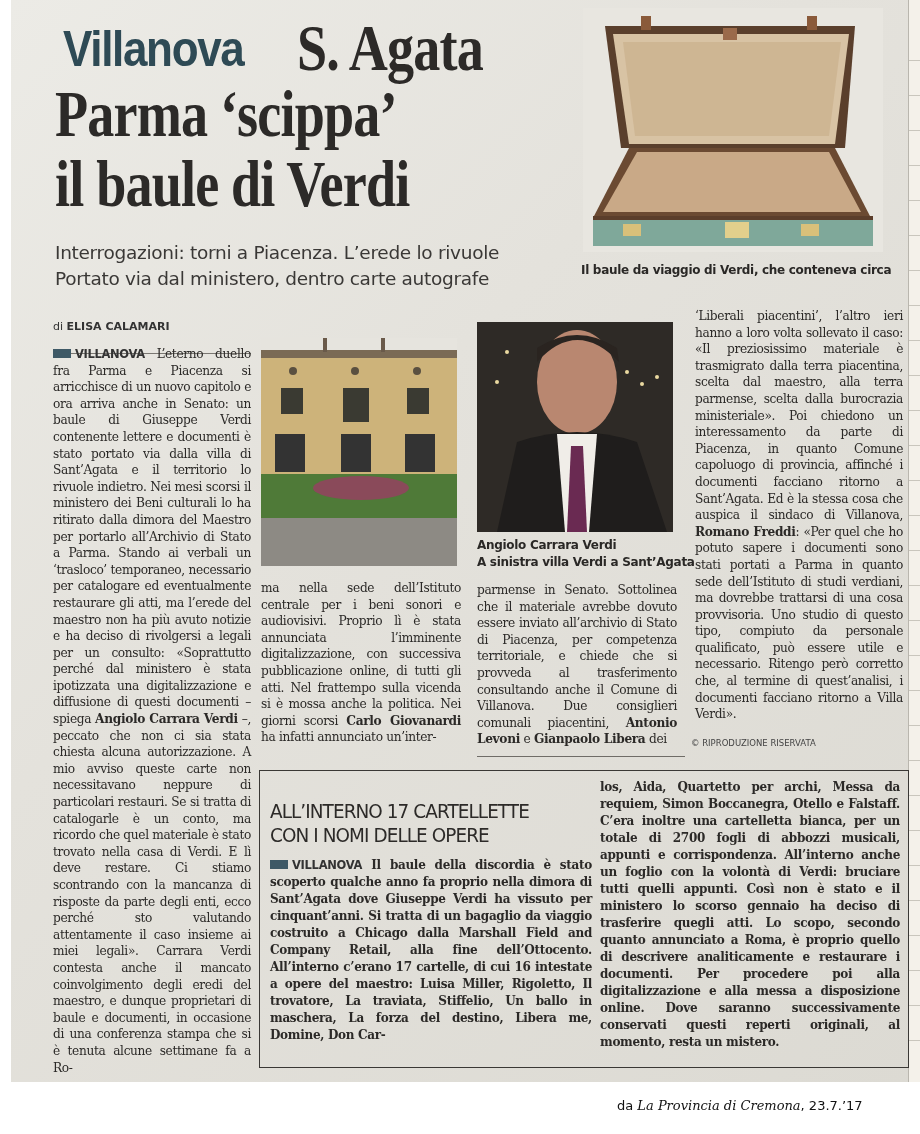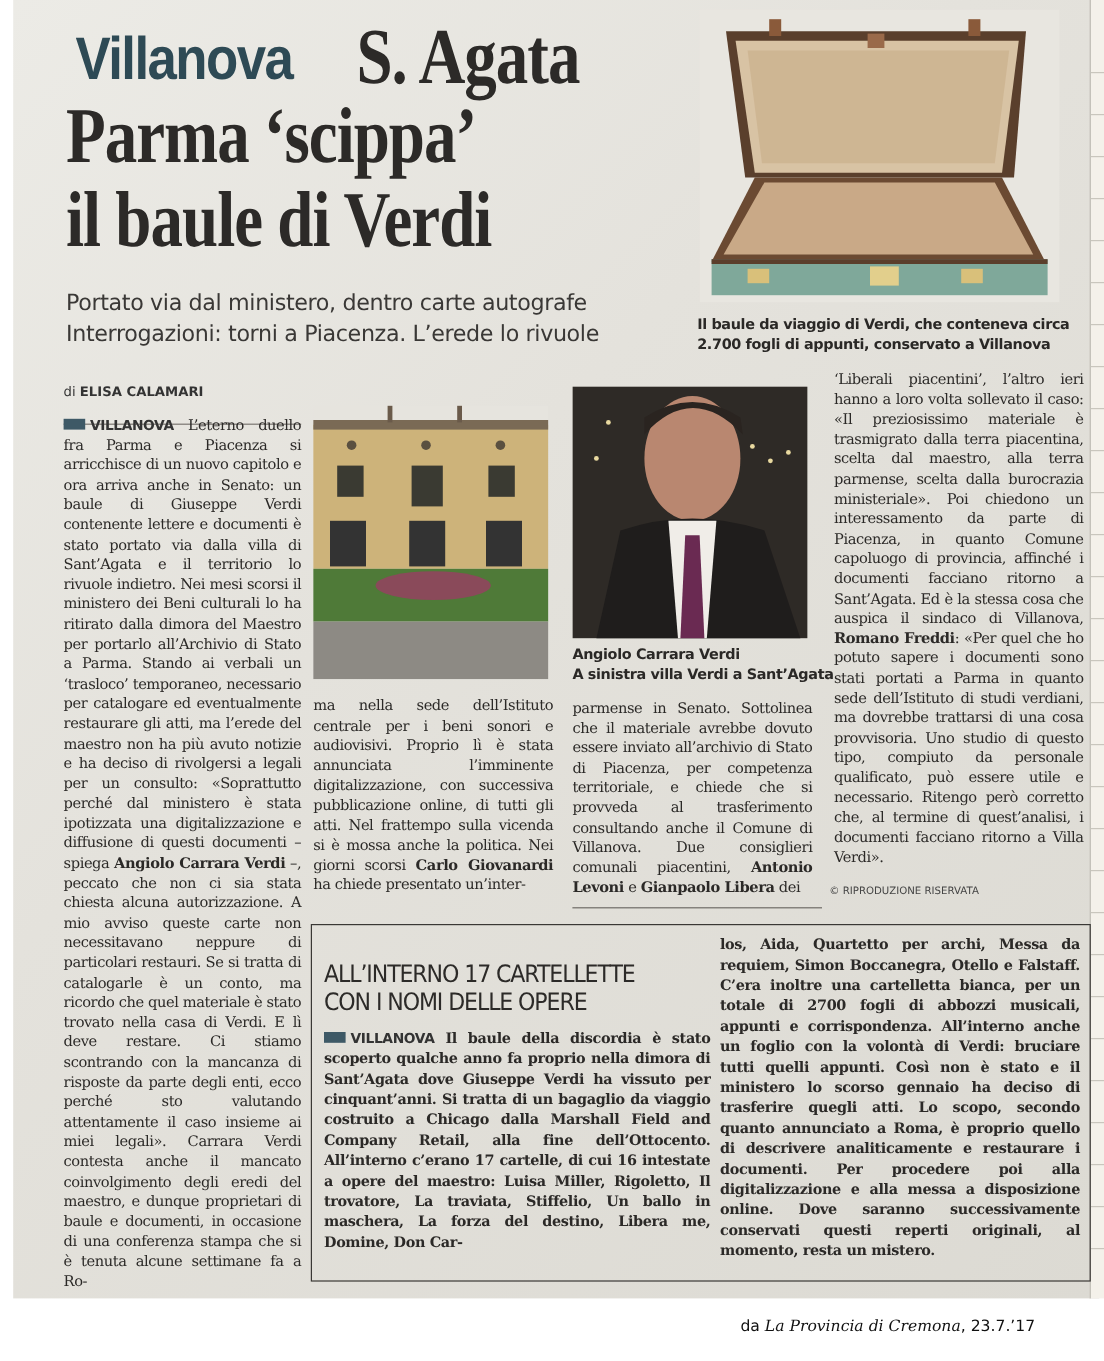--- a/index.html
+++ b/index.html
@@ -72,8 +72,8 @@
   <div class="headline" style="top:152px;">il baule di Verdi</div>
 
   <div class="subhead">
+    <div>Interrogazioni: torni a Piacenza. L’erede lo rivuole</div>
     <div>Portato via dal ministero, dentro carte autografe</div>
-    <div>Interrogazioni: torni a Piacenza. L’erede lo rivuole</div>
   </div>
 
   <svg class="trunk-photo" viewBox="0 0 300 244">

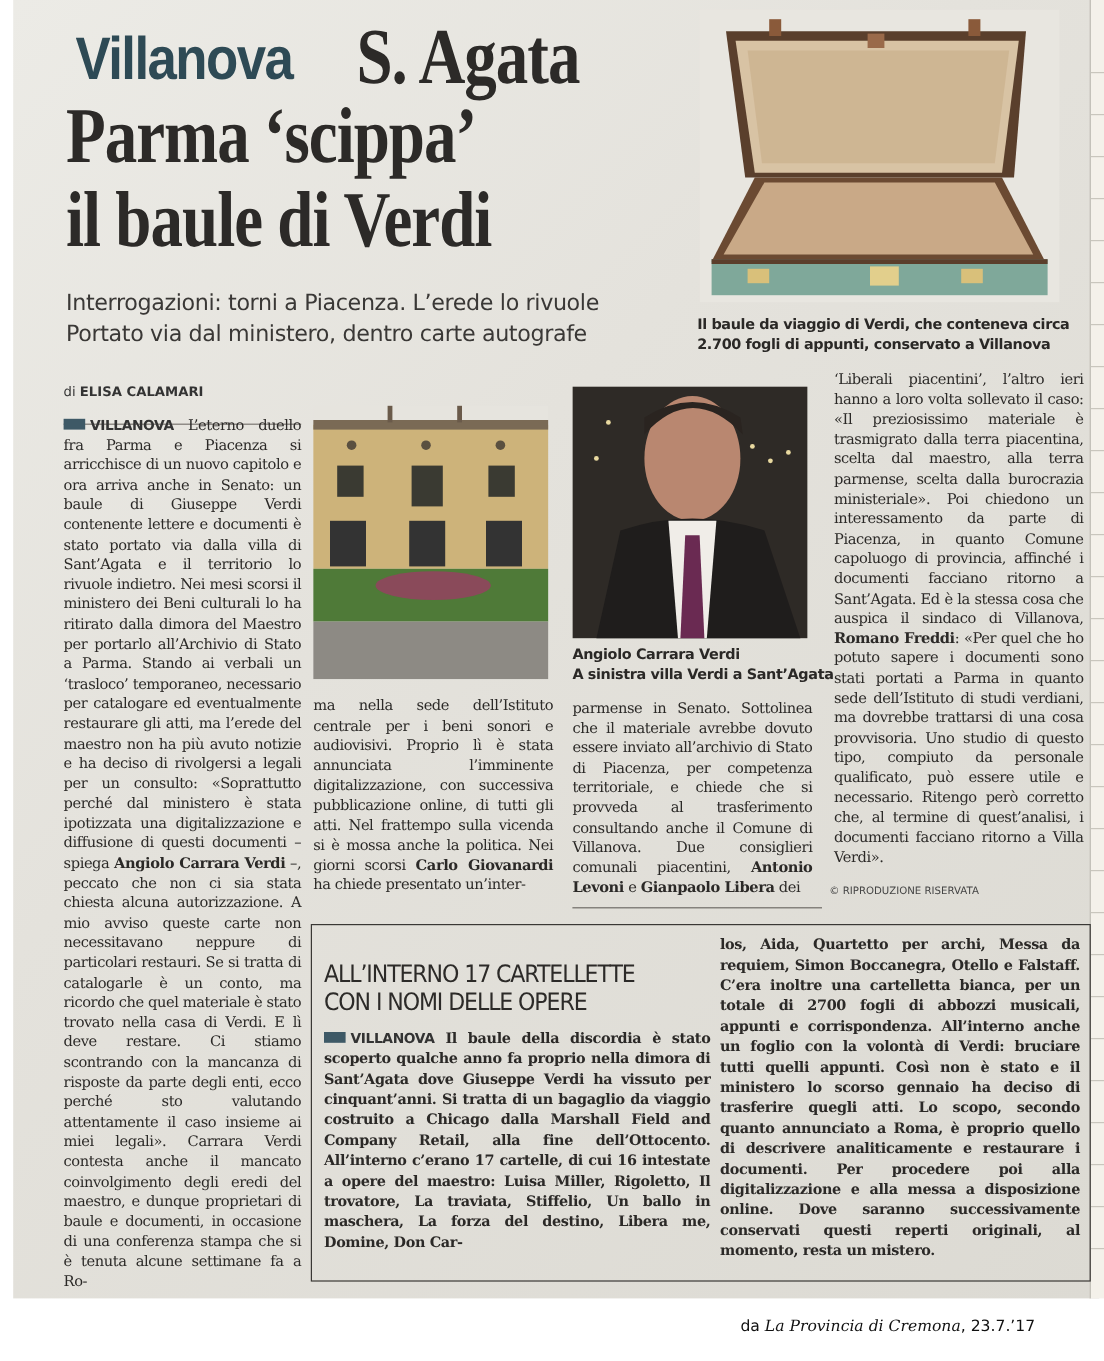--- a/index.html
+++ b/index.html
@@ -94,7 +94,6 @@
   </svg>
   <div class="cap" style="position:absolute;left:570px;top:262px;">
     <div>Il baule da viaggio di Verdi, che conteneva circa</div>
-    <div>2.700 fogli di appunti, conservato a Villanova</div>
   </div>
 
   <div class="byline">

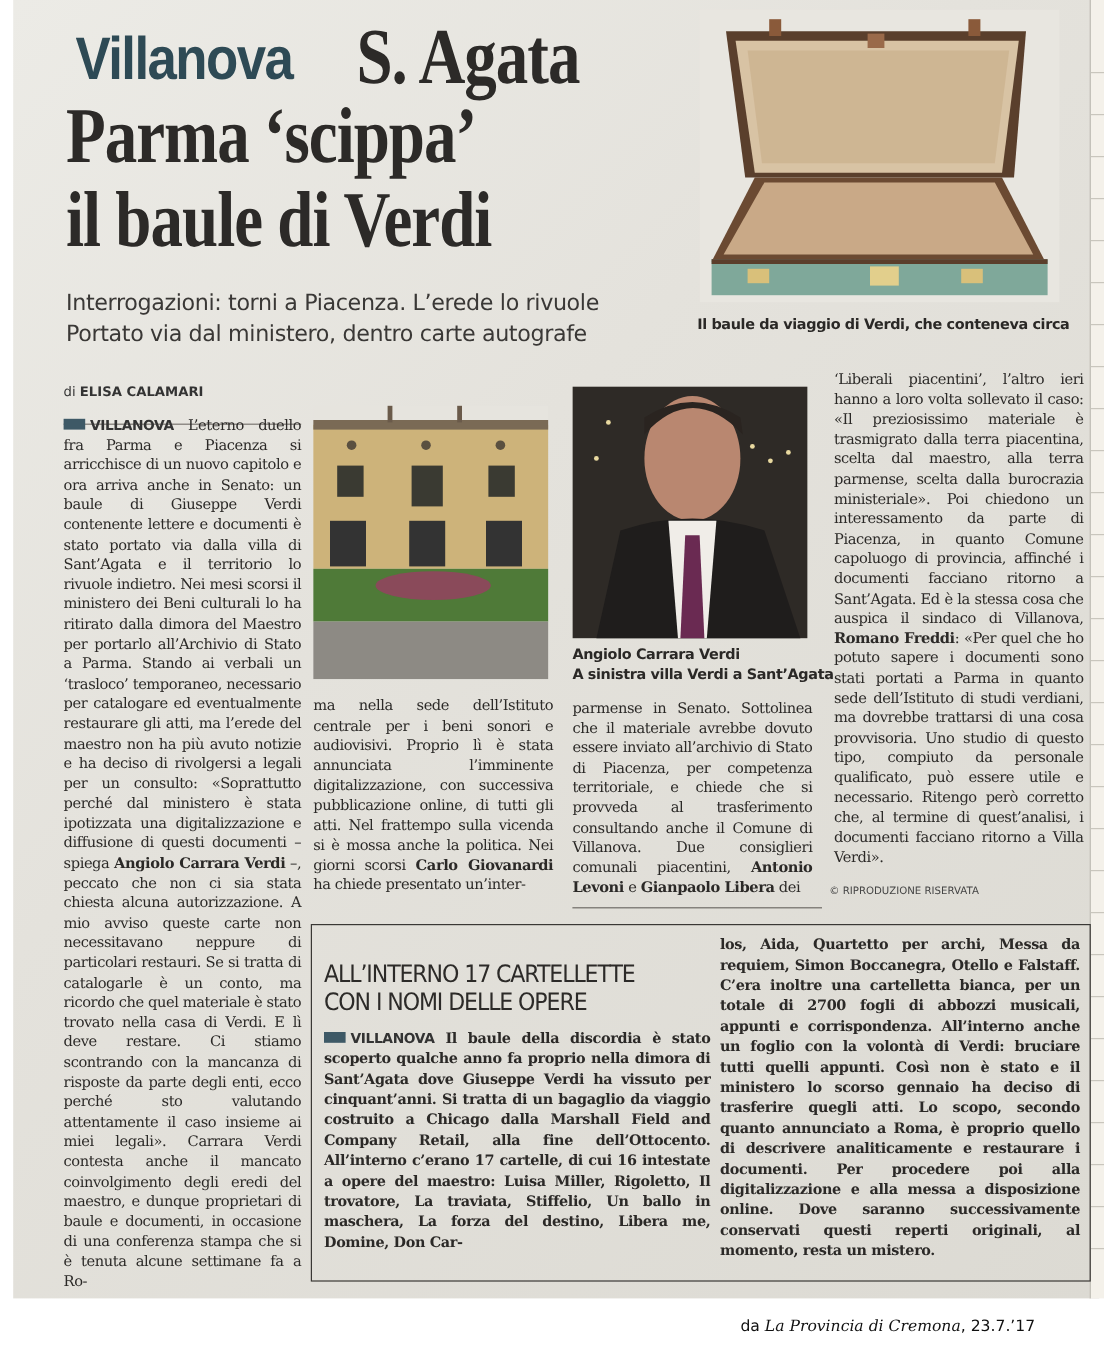--- a/index.html
+++ b/index.html
@@ -149,7 +149,7 @@
   <div class="col" style="left:250px;top:580px;width:200px;">
     <p><span>ma nella sede dell’Istituto centrale per i beni sonori e audiovisivi. Proprio lì è stata annunciata l’imminente digitalizzazione, con successiva pubblicazione online, di tutti gli atti. Nel frattempo sulla vicenda si è mossa anche la politica. Nei giorni scorsi</span>
     <b>Carlo Giovanardi</b>
-    <span>ha chiede presentato un’inter-</span></p>
+    <span>ha infatti annunciato un’inter-</span></p>
   </div>
 
   <div class="col" style="left:466px;top:582px;width:200px;">

